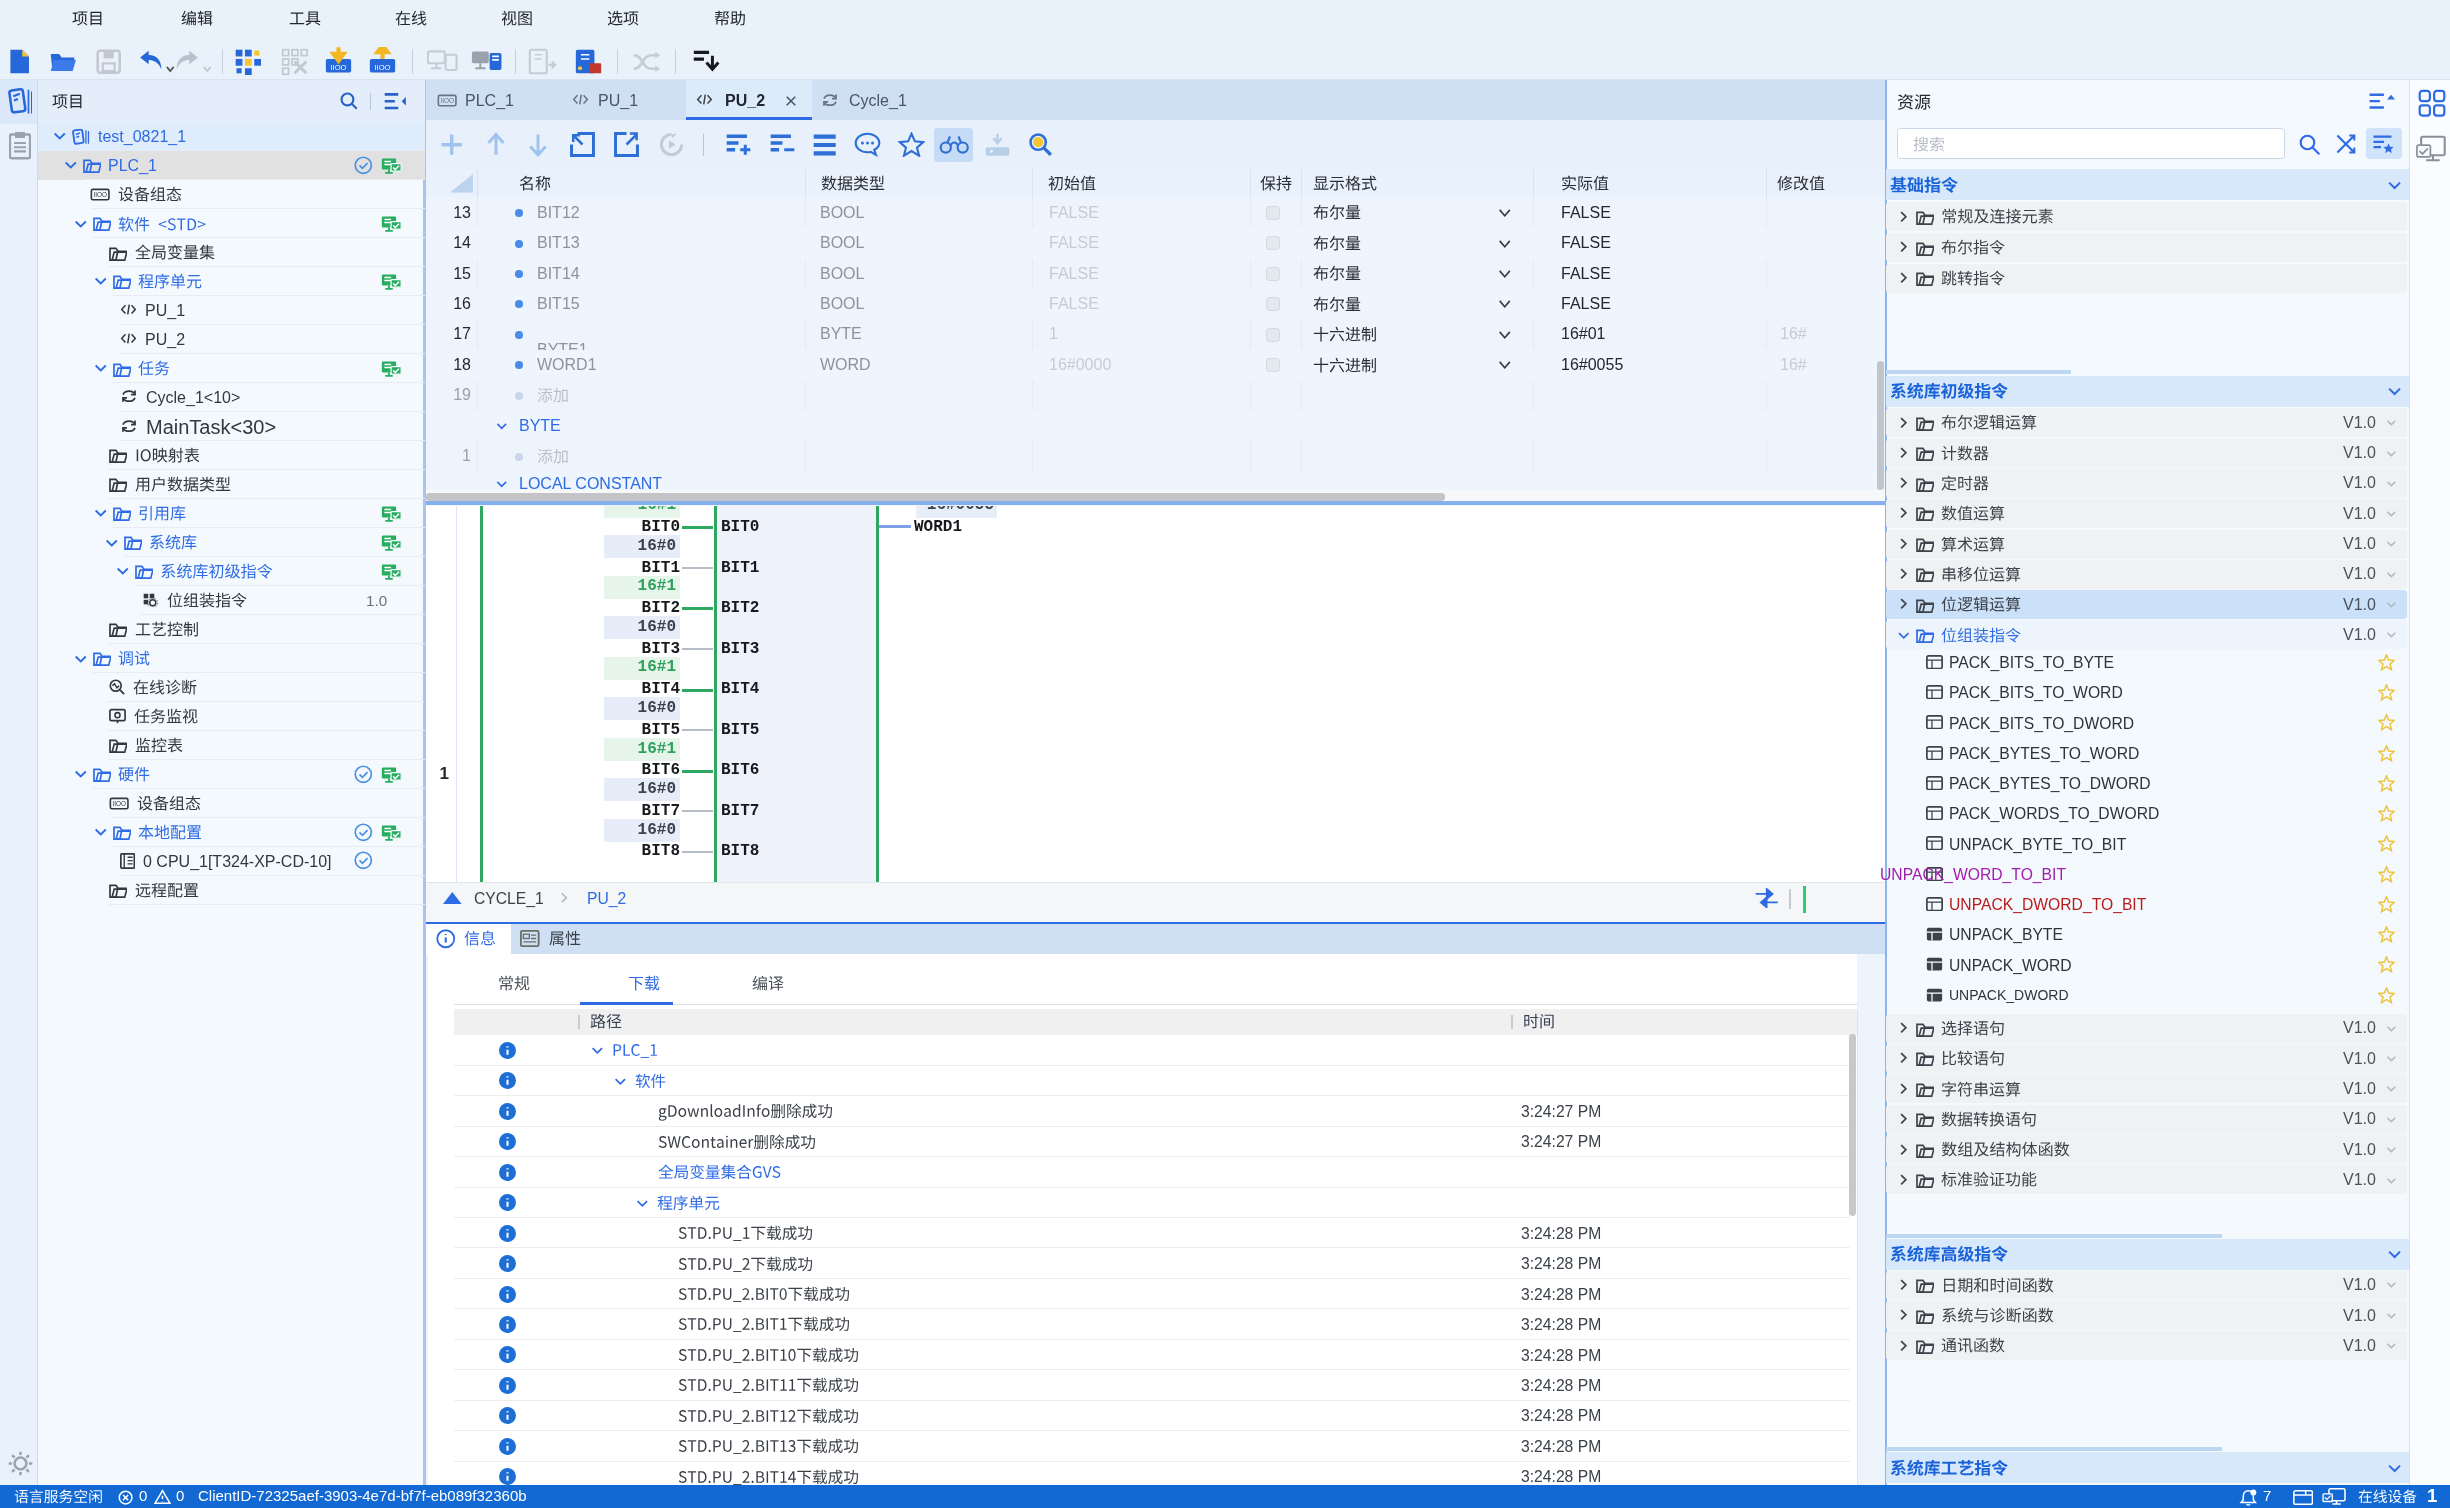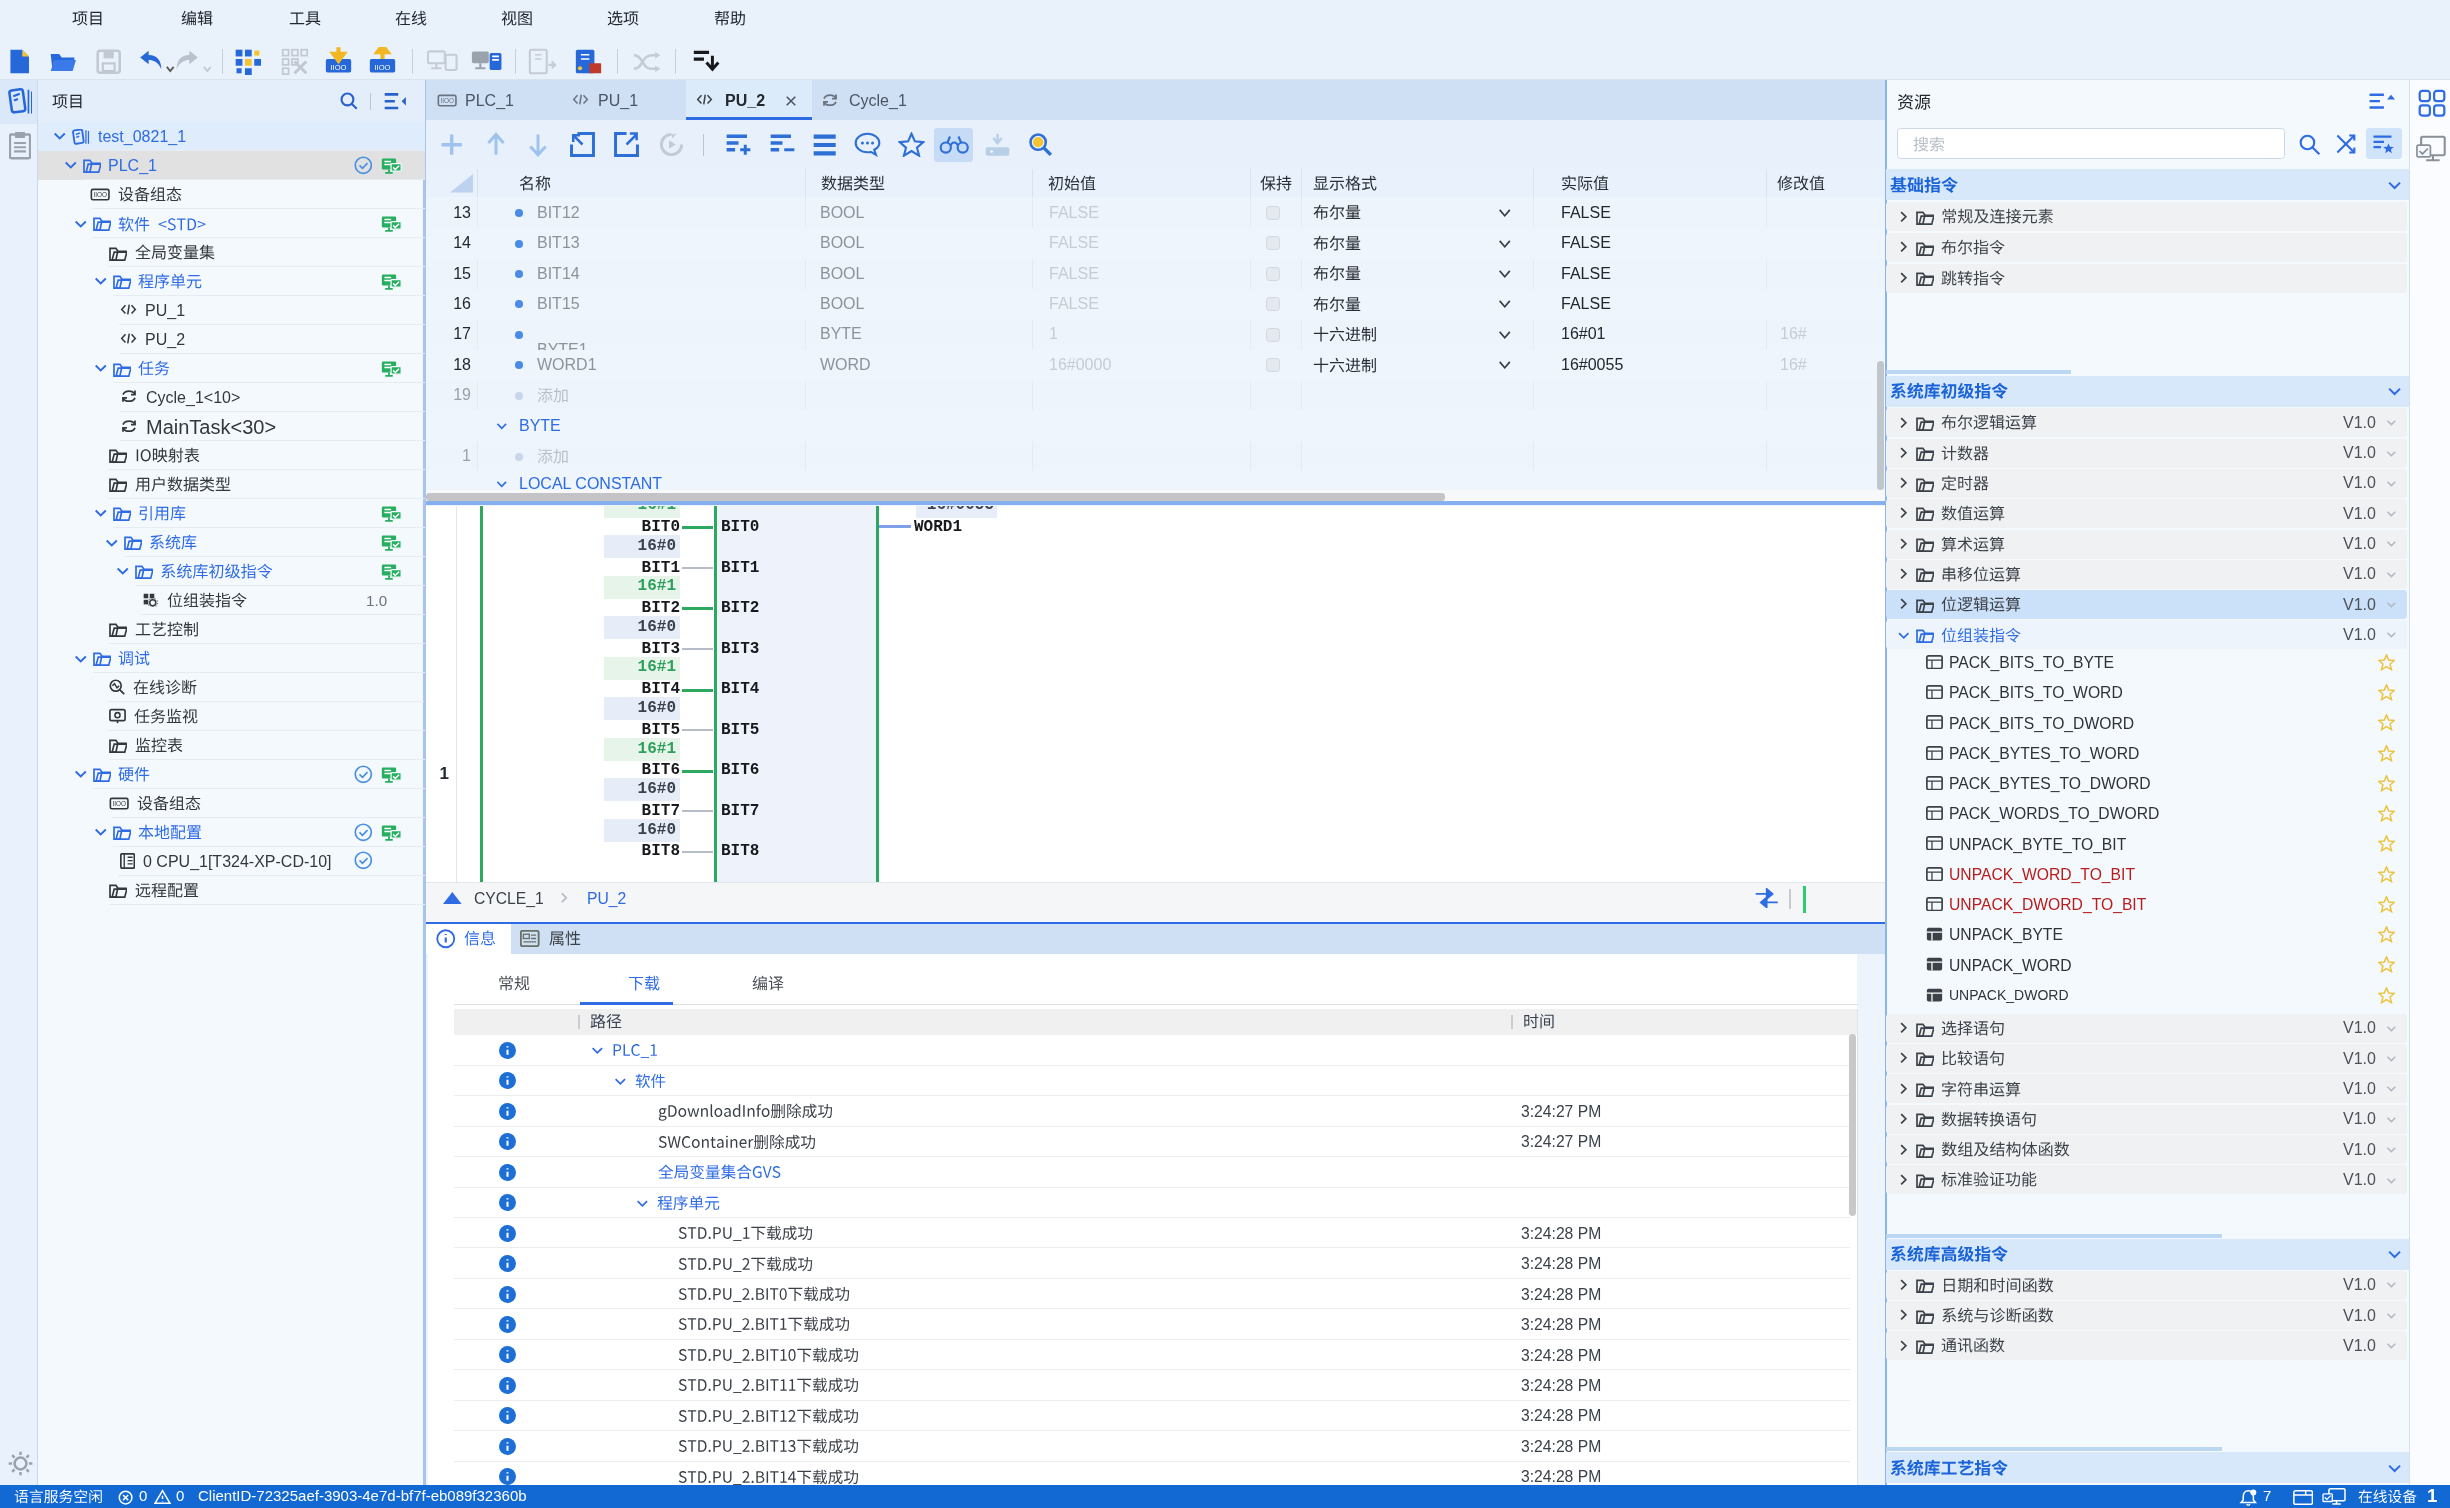--- a/index.html
+++ b/index.html
@@ -1944,7 +1944,7 @@
     <rect x="1" y="1" width="18" height="15" rx="2" fill="none" stroke="#3c4249" stroke-width="2"></rect>
     <path d="M1 6 h18 M7 6 v10" stroke="#3c4249" stroke-width="1.5"></path>
   </svg>
-<div class="a t" style="left:1949px;top:863px;height:23px;line-height:23px;font-size:15.7px;color:#b91c1c">UNPACK_WORD_TO_BIT</div>
+<div class="a t" style="left:1880px;top:863px;height:23px;line-height:23px;font-size:15.7px;color:#a21caf">UNPACK_WORD_TO_BIT</div>
 <svg class="a" style="left:2378px;top:866px" width="17" height="17" viewBox="0 0 20 20">
     <path d="M10 1 L12.6 7 L19 7.6 L14.2 11.8 L15.8 18.4 L10 14.8 L4.2 18.4 L5.8 11.8 L1 7.6 L7.4 7 Z" fill="none" stroke="#ecc440" stroke-width="1.8"></path>
   </svg>

